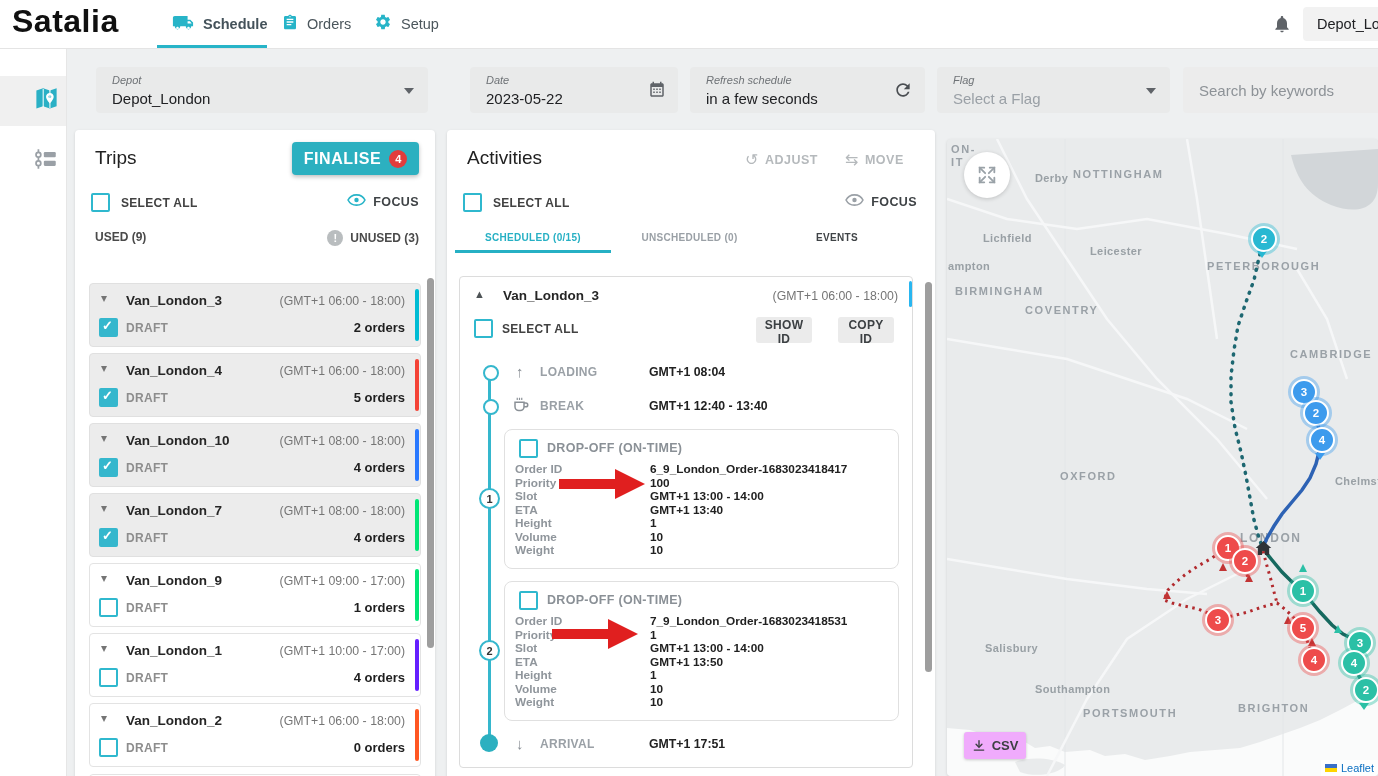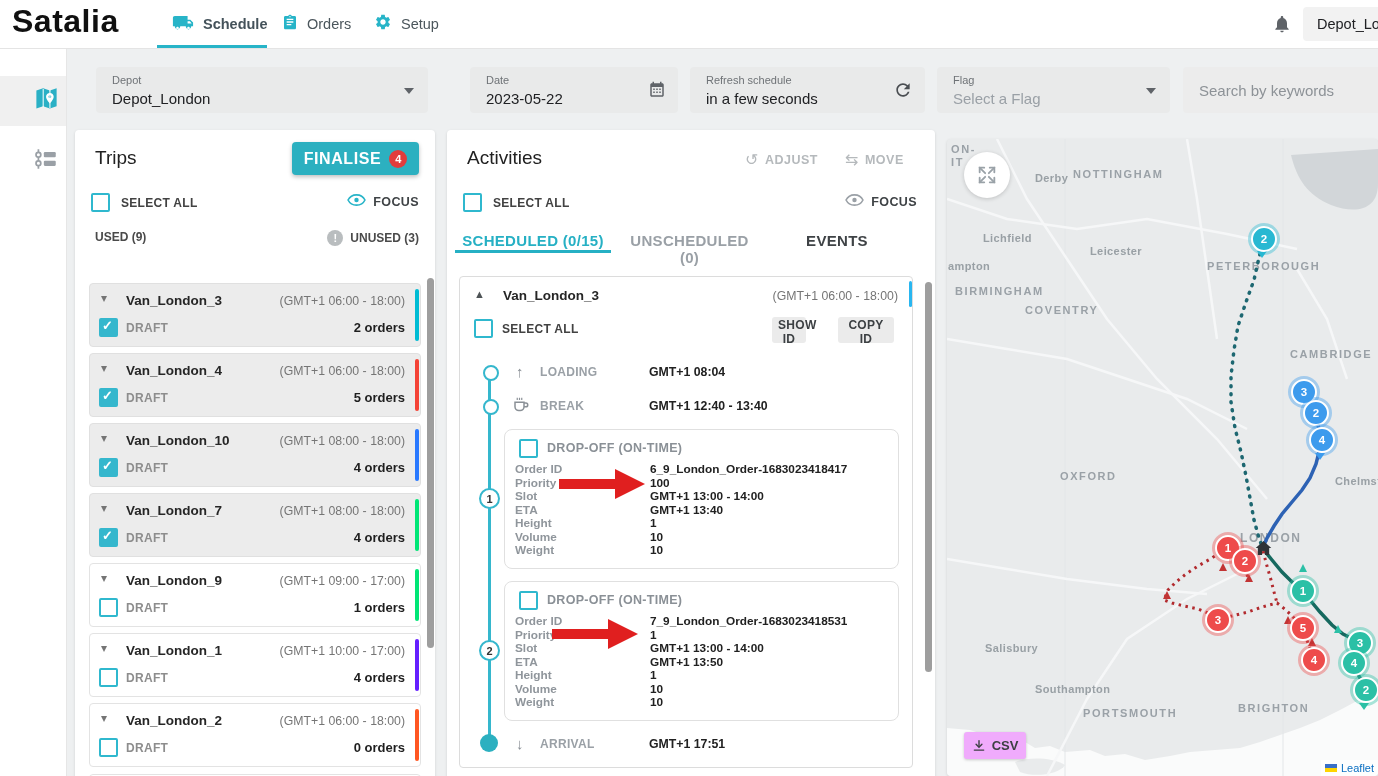--- a/index.html
+++ b/index.html
@@ -22,7 +22,7 @@
 
   
   .field{position:absolute;top:67px;height:46px;background:#e9eaea;border-radius:4px;cursor:pointer;}
-  .field .flabel{position:absolute;left:16px;top:7px;font-size:11px;color:#6e7276;}
+  .field .flabel{position:absolute;left:16px;top:7px;font-size:11px;color:#6e7276;font-style:italic;}
   .field .fvalue{position:absolute;left:16px;top:23px;font-size:15px;color:#202124;}
   .field .fvalue.ph{color:#9aa0a6;}
   .caret{position:absolute;right:14px;top:21px;width:0;height:0;border-left:5px solid transparent;border-right:5px solid transparent;border-top:6px solid #5f6368;}

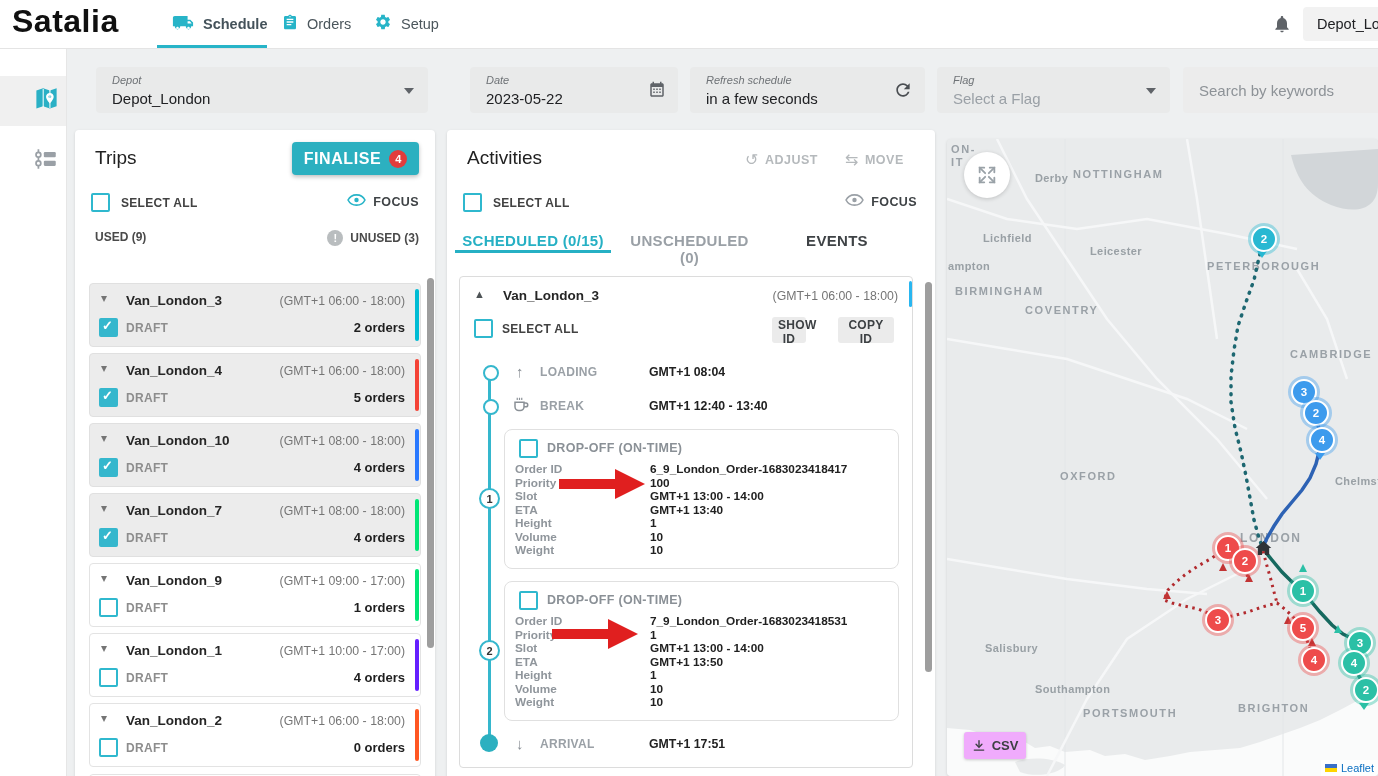--- a/index.html
+++ b/index.html
@@ -65,7 +65,7 @@
   .acts{left:447px;top:130px;width:488px;height:660px;}
   .tool-btn{position:absolute;top:20px;display:flex;align-items:center;gap:6px;color:#b5b9bc;font-size:12.5px;font-weight:700;letter-spacing:.5px;cursor:pointer;}
   .tool-btn .ticon{font-size:16px;font-weight:400;}
-  .tab{position:absolute;top:102px;font-size:15px;font-weight:700;letter-spacing:.3px;text-align:center;cursor:pointer;}
+  .tab{position:absolute;top:102px;font-size:10px;font-weight:700;letter-spacing:.3px;text-align:center;cursor:pointer;}
   .tab.active{color:#26b0c4;}
   .tab.dim{color:#9aa0a6;}
   .tab.dark{color:#3f4346;}

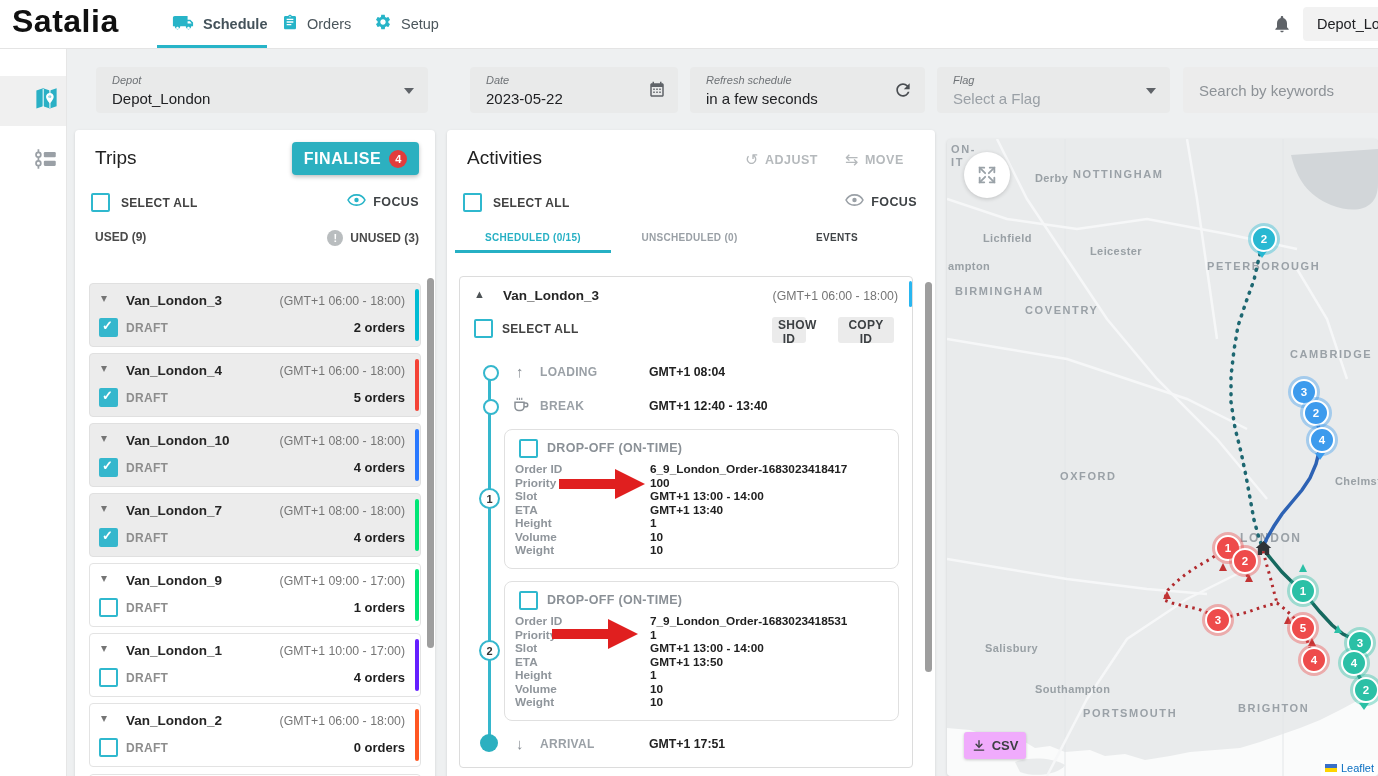--- a/index.html
+++ b/index.html
@@ -355,7 +355,7 @@
 
       <span class="cb" style="position:absolute;left:14px;top:42px;"></span>
       <span class="sel-lbl" style="position:absolute;left:42px;top:45px;">SELECT ALL</span>
-      <button class="id-btn" style="left:312px;width:34px;">SHOW ID</button>
+      <button class="id-btn" style="left:296px;width:56px;">SHOW ID</button>
       <button class="id-btn" style="left:378px;width:56px;">COPY ID</button>
 
       <div class="tl-line"></div>

